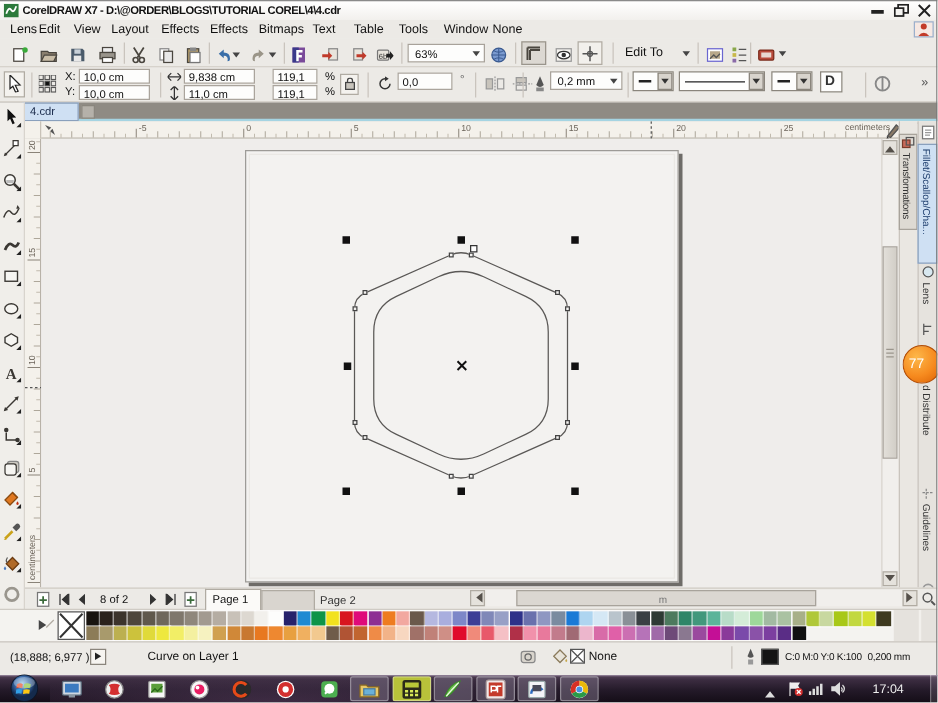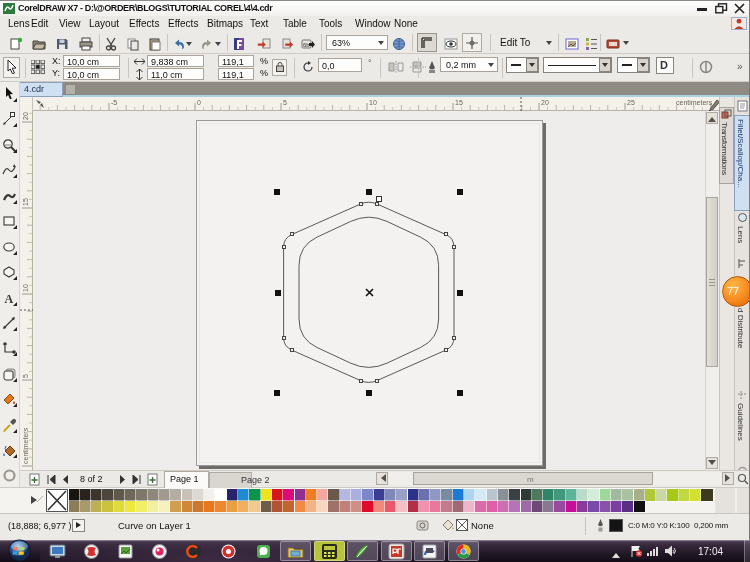--- a/index.html
+++ b/index.html
@@ -568,7 +568,7 @@
 <div class="ab" style="left:164px;top:471px;width:45px;height:17px;background:#fbfaf8;border:1px solid #b0aba2;border-bottom:none;"></div>
 <div class="ab" style="left:170px;top:474px;font-size:9px;color:#111;">Page 1</div>
 <div class="ab" style="left:209px;top:472px;width:43px;height:16px;background:#d9d5cf;border:1px solid #b0aba2;border-bottom:none;"></div>
-<div class="ab" style="left:214px;top:475px;font-size:9px;color:#333;padding-left:27px;">Page 2</div>
+<div class="ab" style="left:229px;top:475px;font-size:9px;color:#333;padding-left:27px;">Page 2</div>
 <div class="ab" style="left:376px;top:472px;width:12px;height:13px;background:#e5e2dc;border:1px solid #b0aba2;"></div>
 <div class="ab" style="left:376px;top:472px;width:0;height:0;border:4px solid transparent;border-right:5px solid #55504a;margin:2px 1px;"></div>
 <div class="ab" style="left:389px;top:472px;width:345px;height:13px;background:#f1efec;"></div>

